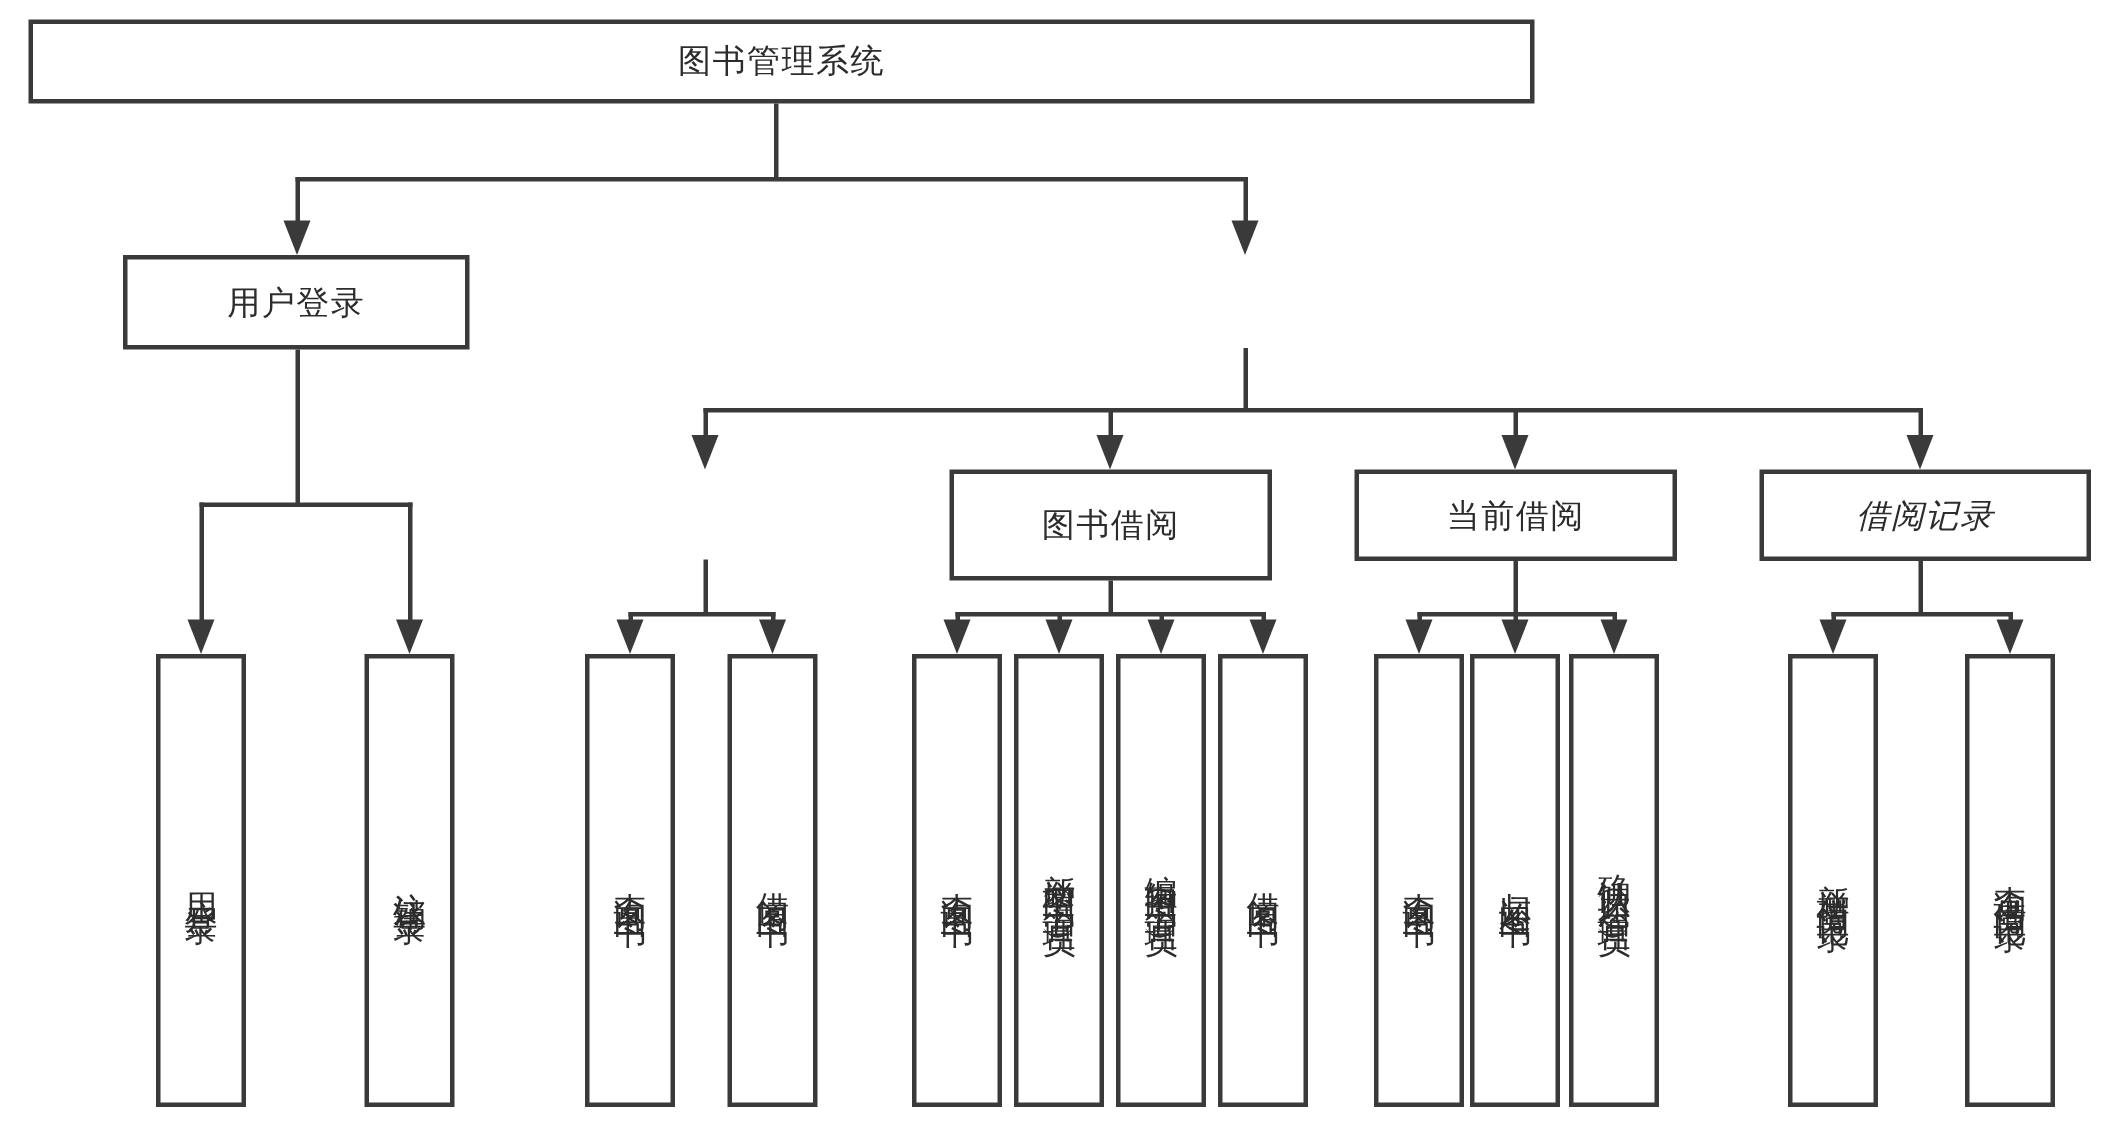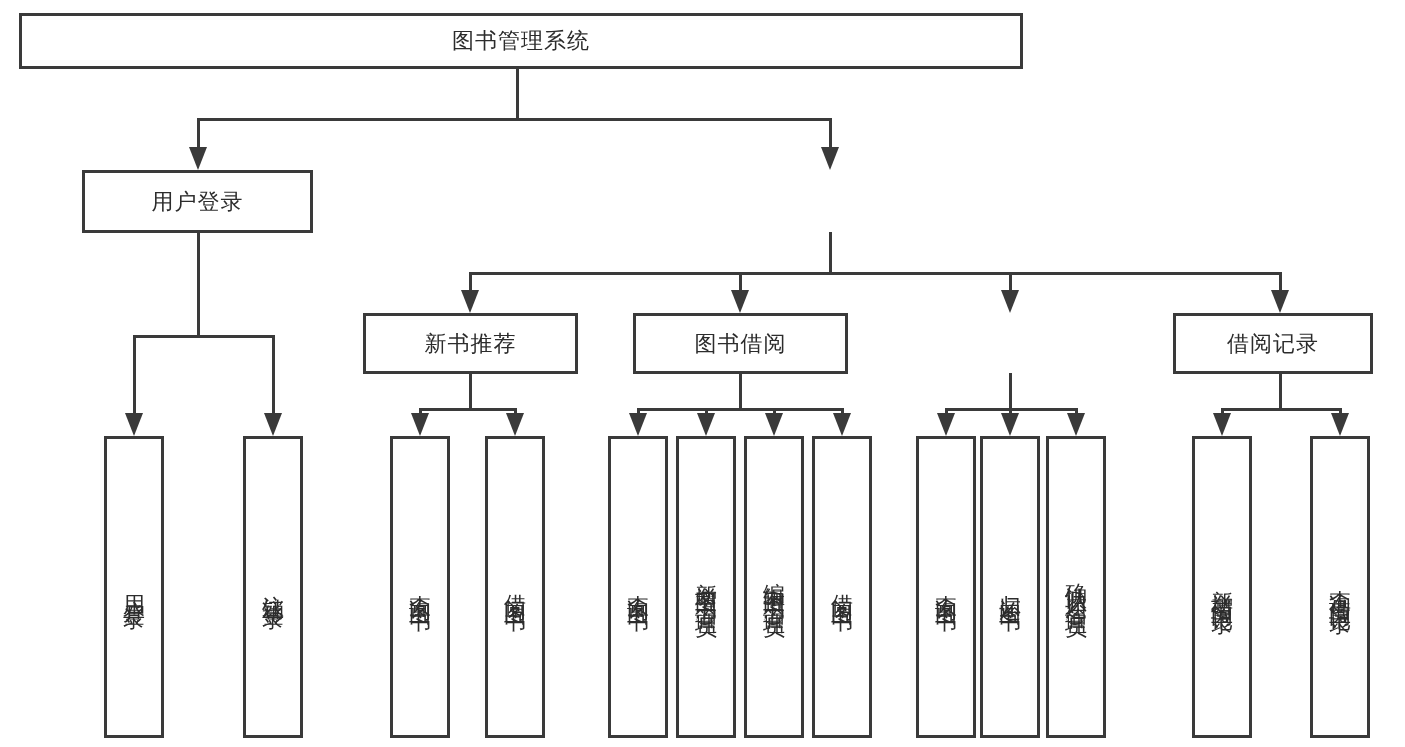--- a/index.html
+++ b/index.html
@@ -124,9 +124,6 @@
     <span>用户登录</span>
   </div>
 
-  <div class="node" style="left:363px;top:313px;width:215px;height:61px;">
-    <span>新书推荐</span>
-  </div>
   <div class="node" style="left:633px;top:313px;width:215px;height:61px;">
     <span>图书借阅</span>
   </div>

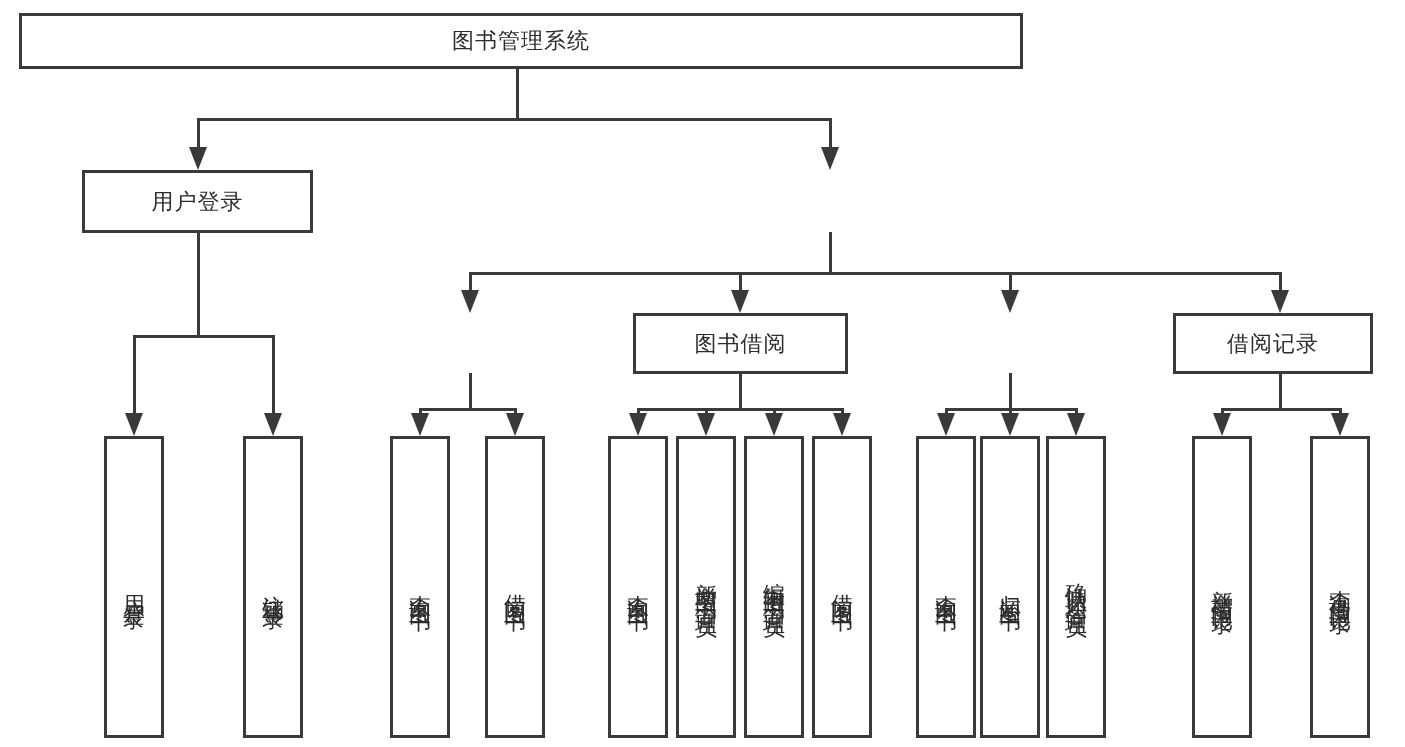--- a/index.html
+++ b/index.html
@@ -124,7 +124,7 @@
     <span>用户登录</span>
   </div>
 
-  <div class="node" style="left:633px;top:313px;width:215px;height:61px;">
+  <div class="node" style="left:633px;top:313px;width:215px;height:74px;">
     <span>图书借阅</span>
   </div>
   <div class="node" style="left:1173px;top:313px;width:200px;height:61px;">

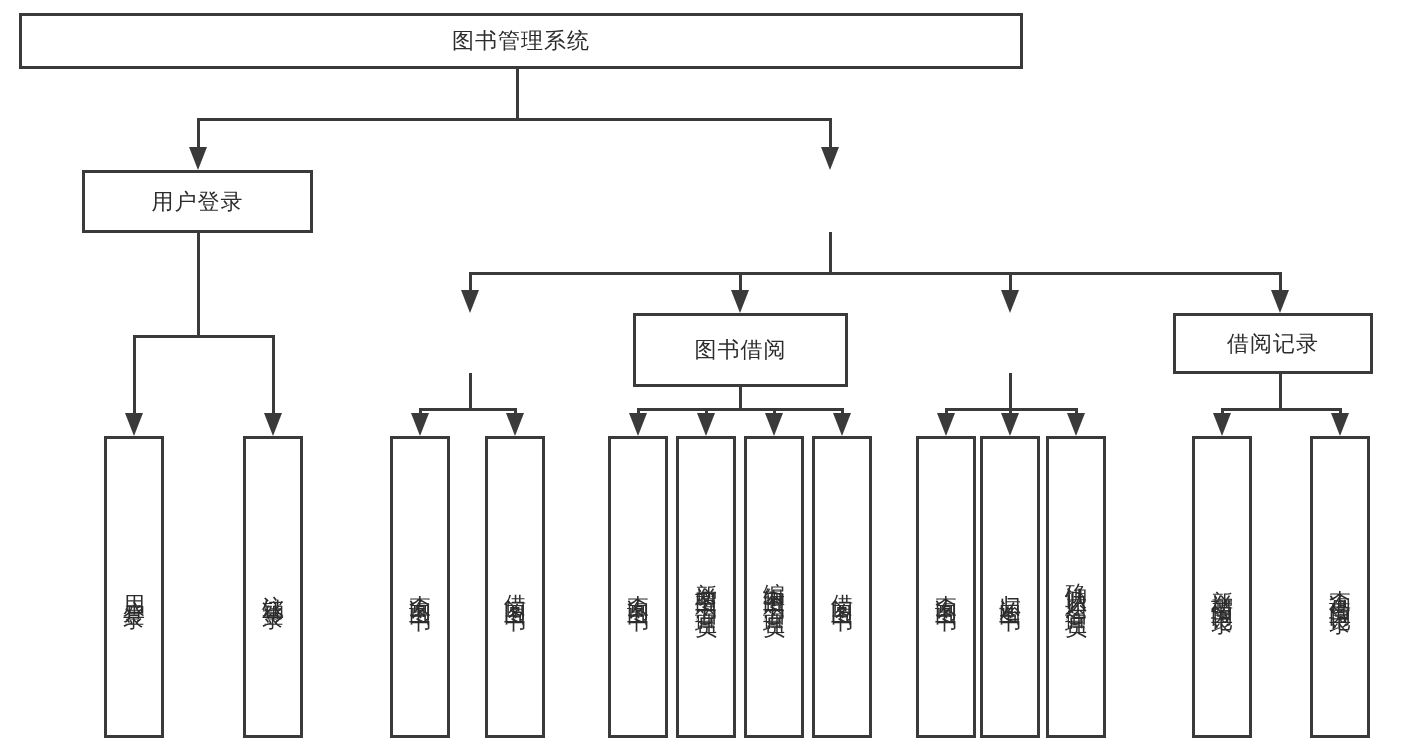--- a/index.html
+++ b/index.html
@@ -127,6 +127,9 @@
   <div class="node" style="left:633px;top:313px;width:215px;height:74px;">
     <span>图书借阅</span>
   </div>
+  <div class="node" style="left:903px;top:313px;width:215px;height:61px;">
+    <span>当前借阅</span>
+  </div>
   <div class="node" style="left:1173px;top:313px;width:200px;height:61px;">
     <span>借阅记录</span>
   </div>

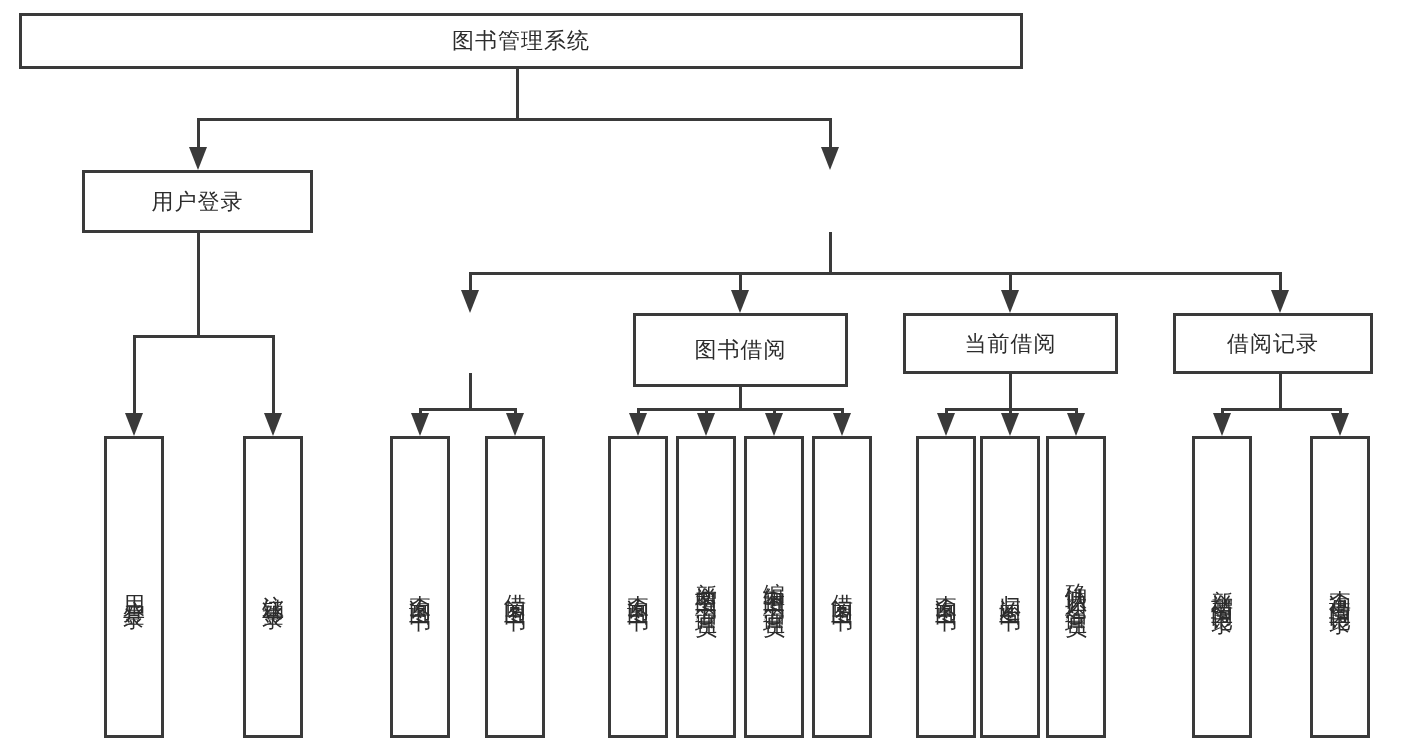--- a/index.html
+++ b/index.html
@@ -130,7 +130,7 @@
   <div class="node" style="left:903px;top:313px;width:215px;height:61px;">
     <span>当前借阅</span>
   </div>
-  <div class="node" style="left:1173px;top:313px;width:200px;height:61px;">
+  <div class="node" style="left:1173px;top:313px;width:221px;height:61px;font-style:italic;">
     <span>借阅记录</span>
   </div>
 

